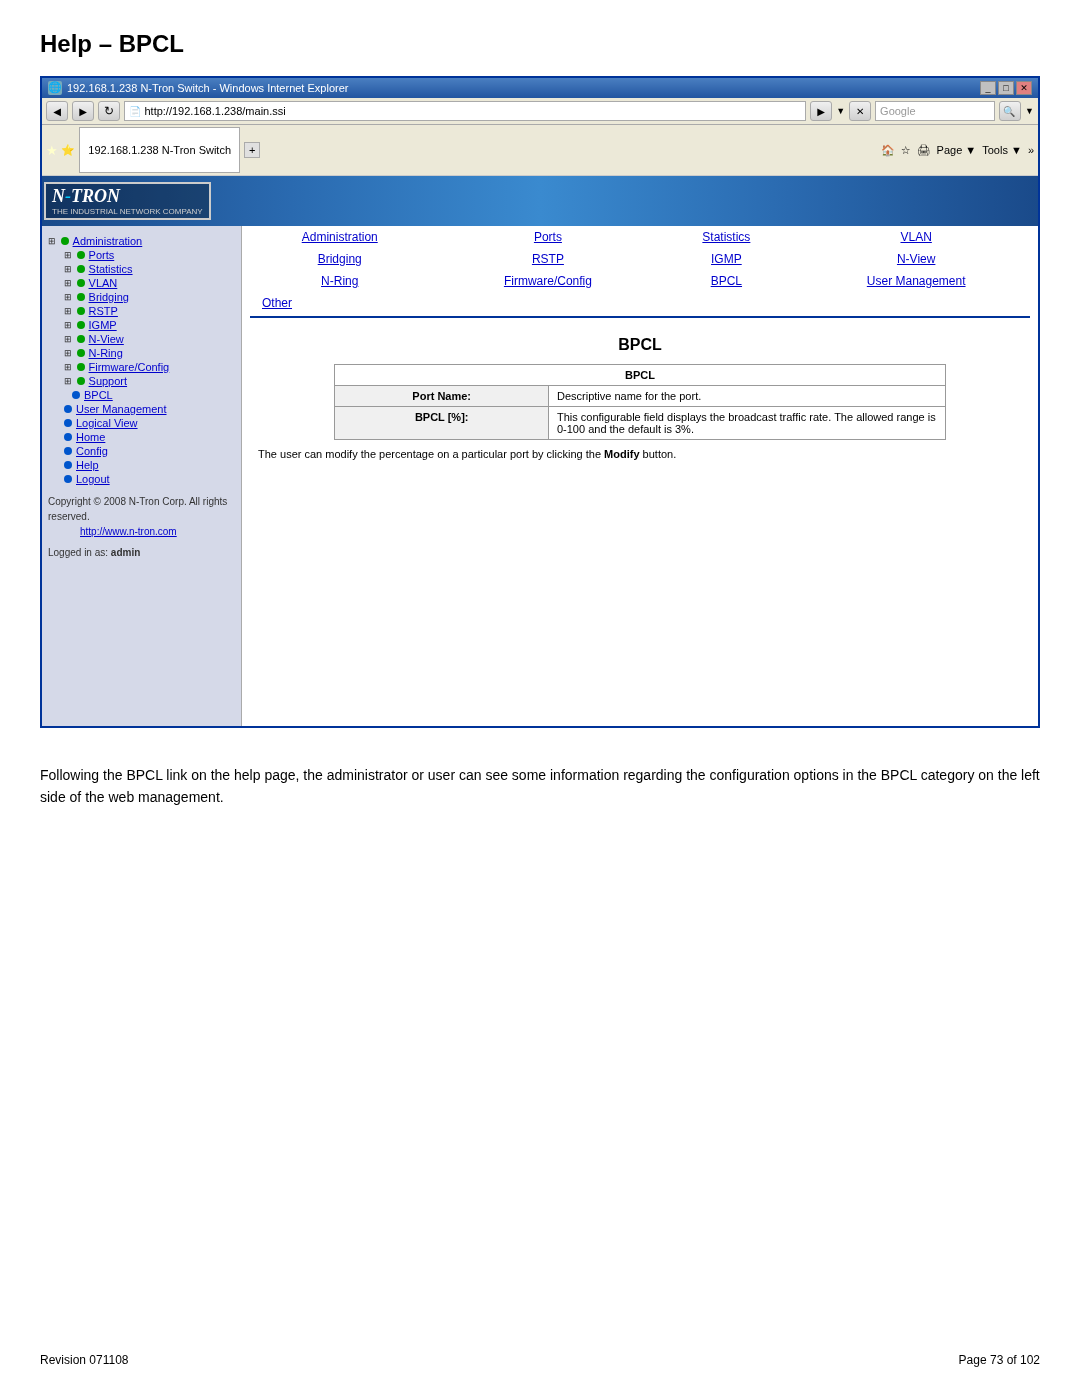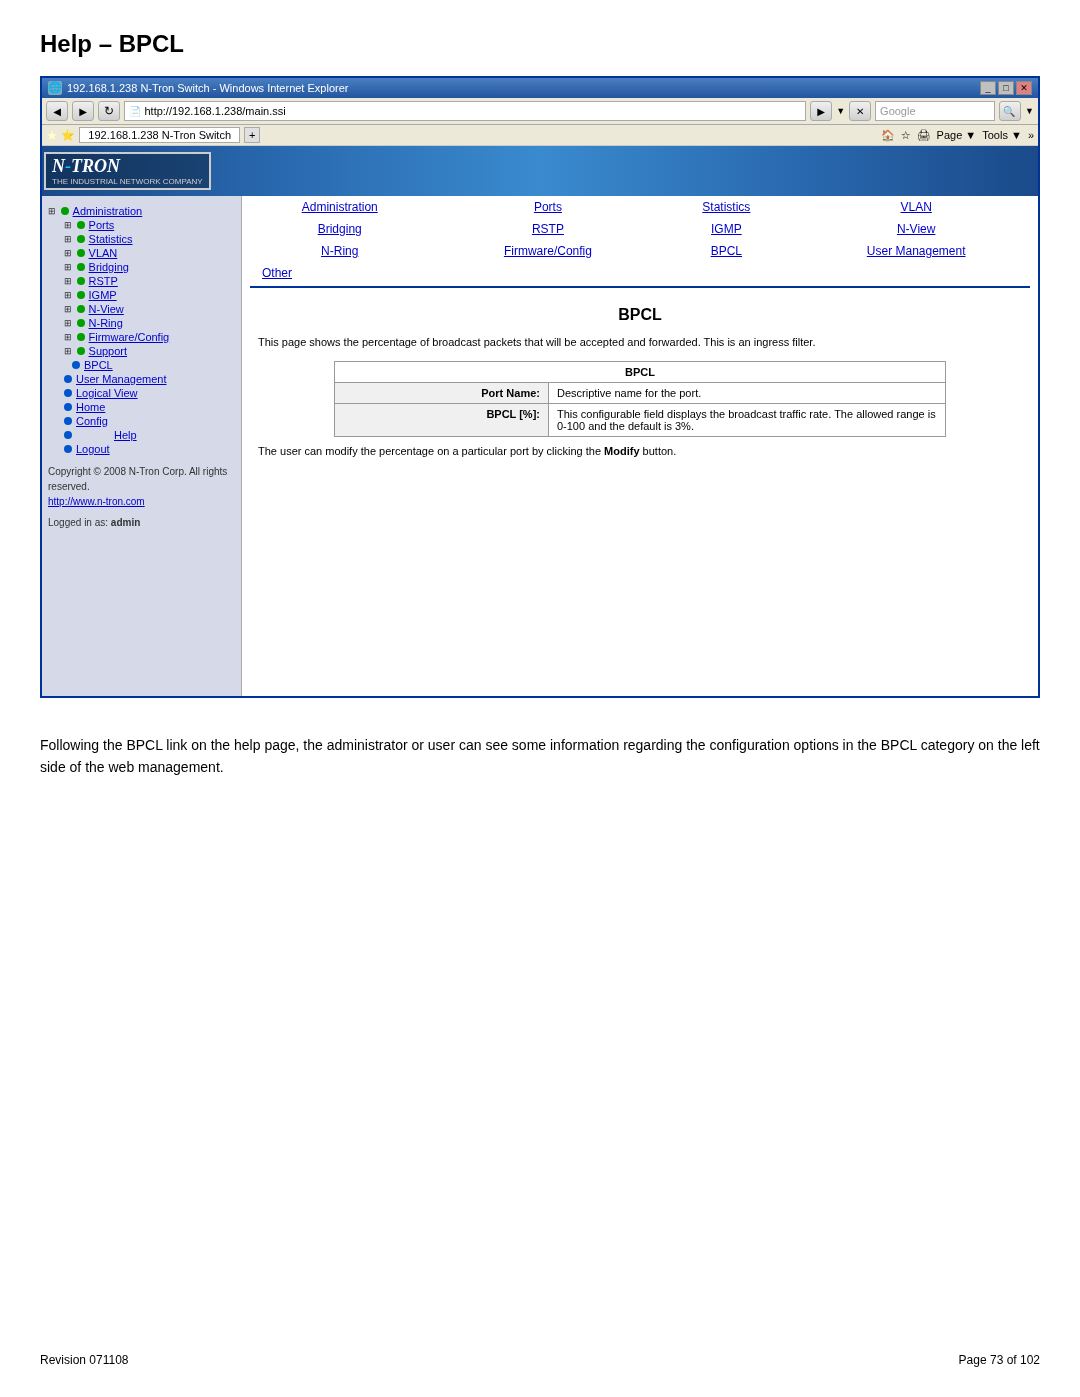--- a/index.html
+++ b/index.html
@@ -387,7 +387,7 @@
       <div class="favorites-left">
         <span class="fav-star">★</span>
         <span>⭐</span>
-        <span style="background:#fff;border:1px solid #aaa;padding:1px 8px;font-size:11px;text-align:right;">192.168.1.238 N-Tron Switch</span>
+        <span style="background:#fff;border:1px solid #aaa;padding:16px 8px;font-size:11px;text-align:right;">192.168.1.238 N-Tron Switch</span>
         <span style="background:#e0e0e0;border:1px solid #aaa;padding:1px 4px;font-size:11px;">+</span>
       </div>
       <div class="toolbar-right">

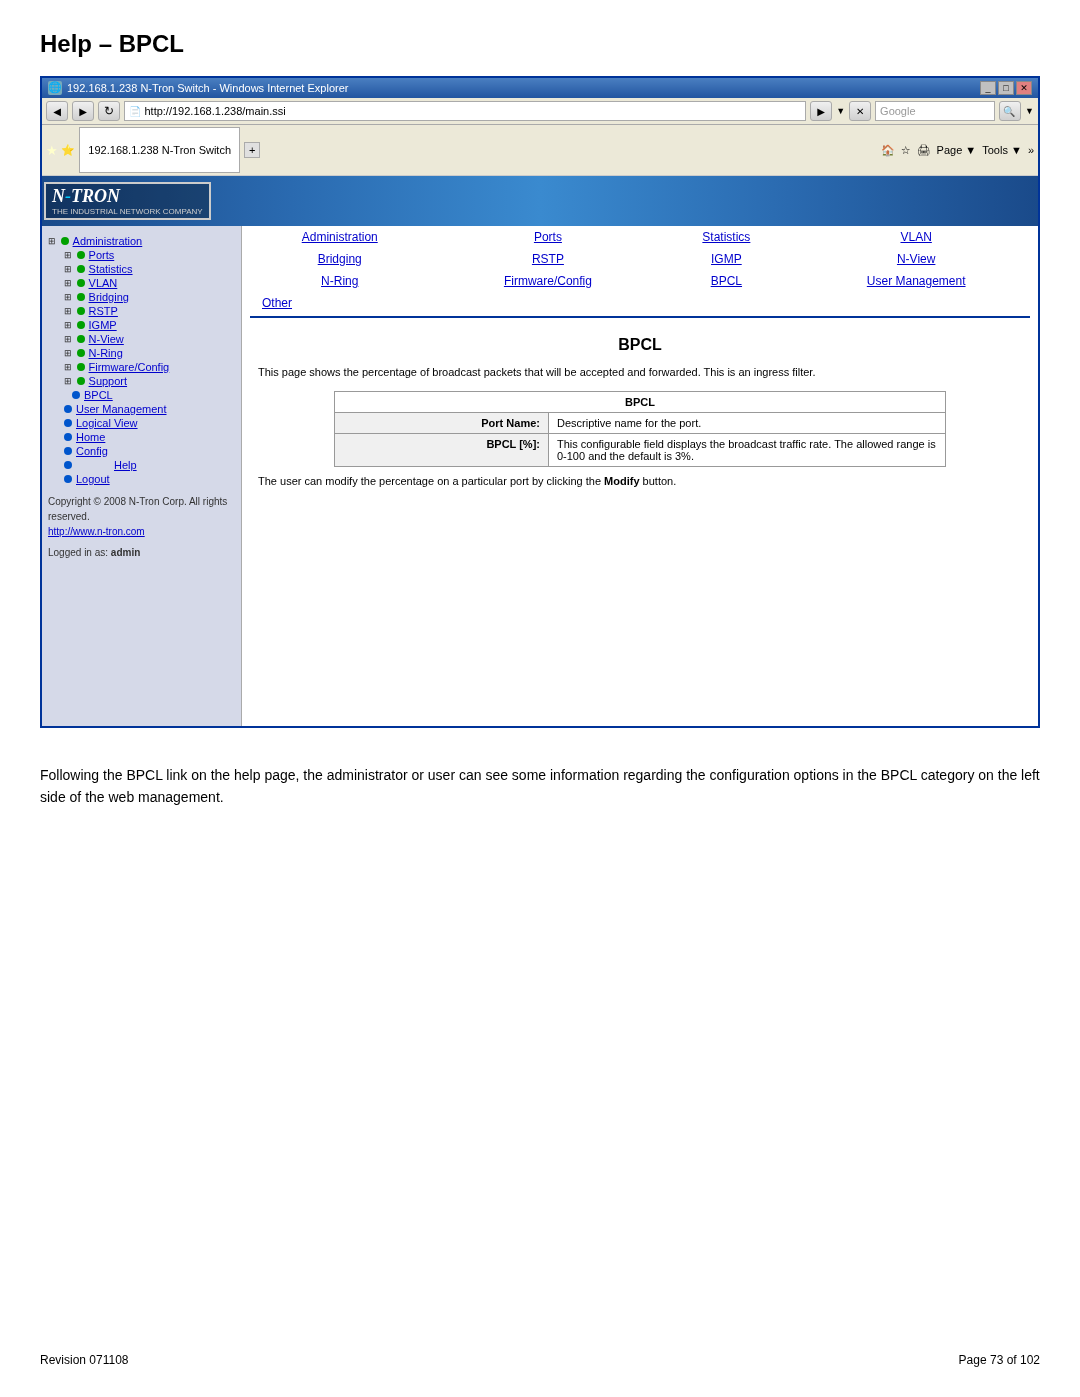--- a/index.html
+++ b/index.html
@@ -538,7 +538,6 @@
 
         <div class="content-area">
           <div class="content-title">BPCL</div>
-          <p class="content-description">This page shows the percentage of broadcast packets that will be accepted and forwarded. This is an ingress filter.</p>
 
           <table class="bpcl-table">
             <tbody>

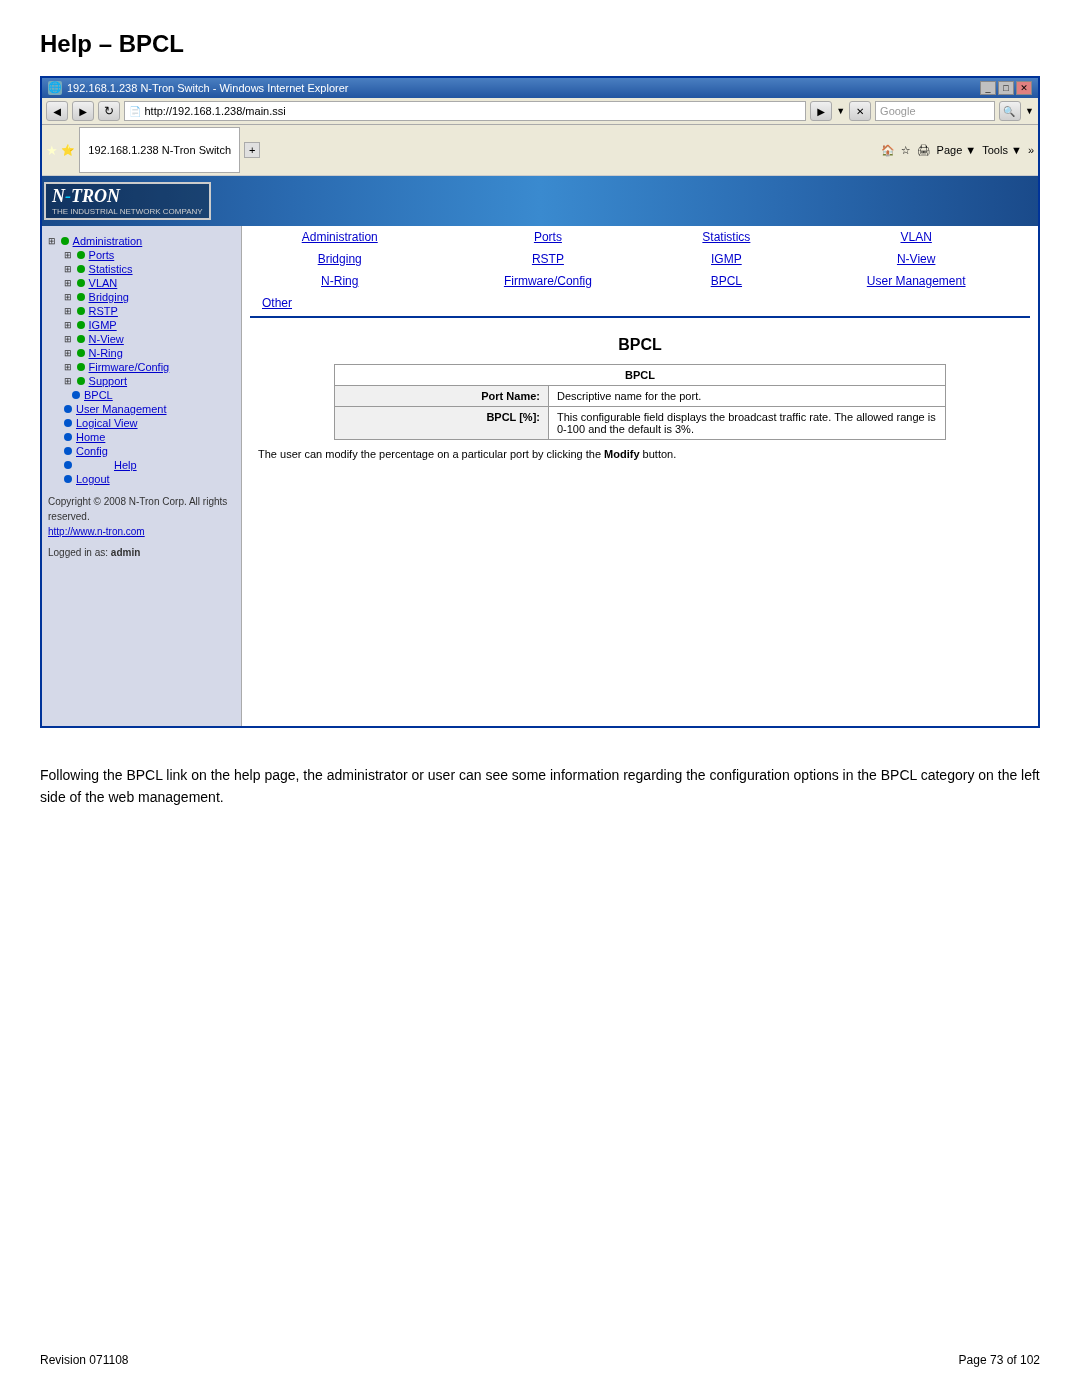--- a/index.html
+++ b/index.html
@@ -287,7 +287,7 @@
     }
 
     .bpcl-table .field-name {
-      text-align: right;
+      text-align: center;
       font-weight: bold;
       width: 35%;
       vertical-align: top;

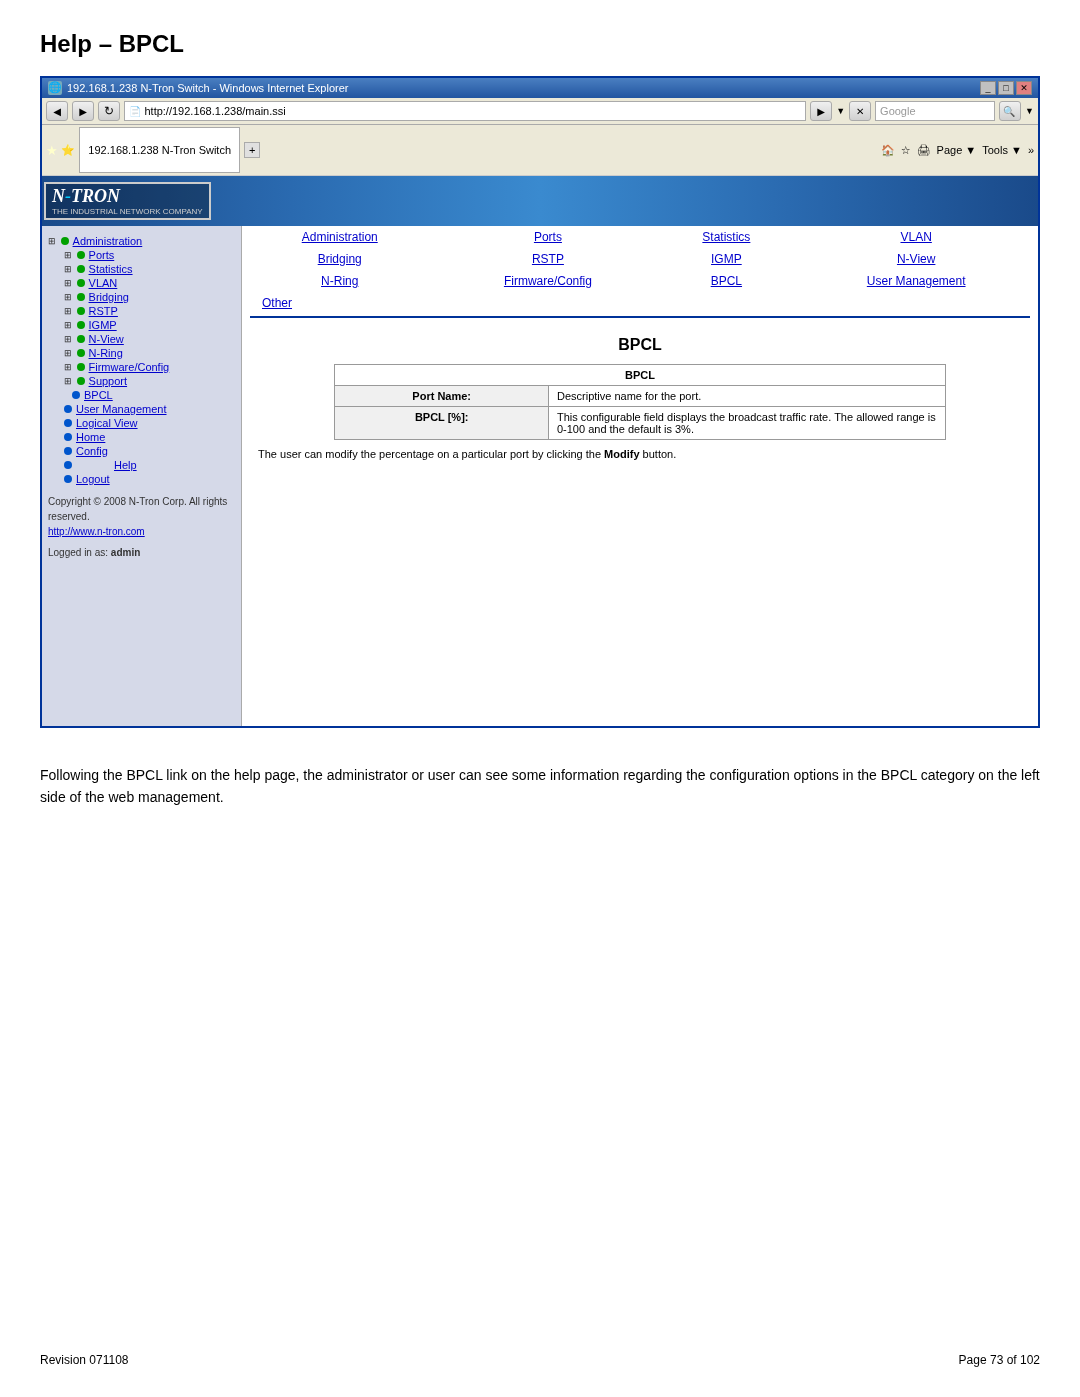--- a/index.html
+++ b/index.html
@@ -487,7 +487,7 @@
         </div>
         <div class="sidebar-item sidebar-indent">
           <span class="sidebar-bullet bullet-blue"></span>
-          <span style="color:#0000cc;text-decoration:underline;margin-left:38px;">Help</span>
+          <span style="color:#0000cc;text-decoration:underline;">Help</span>
         </div>
         <div class="sidebar-item sidebar-indent">
           <span class="sidebar-bullet bullet-blue"></span>

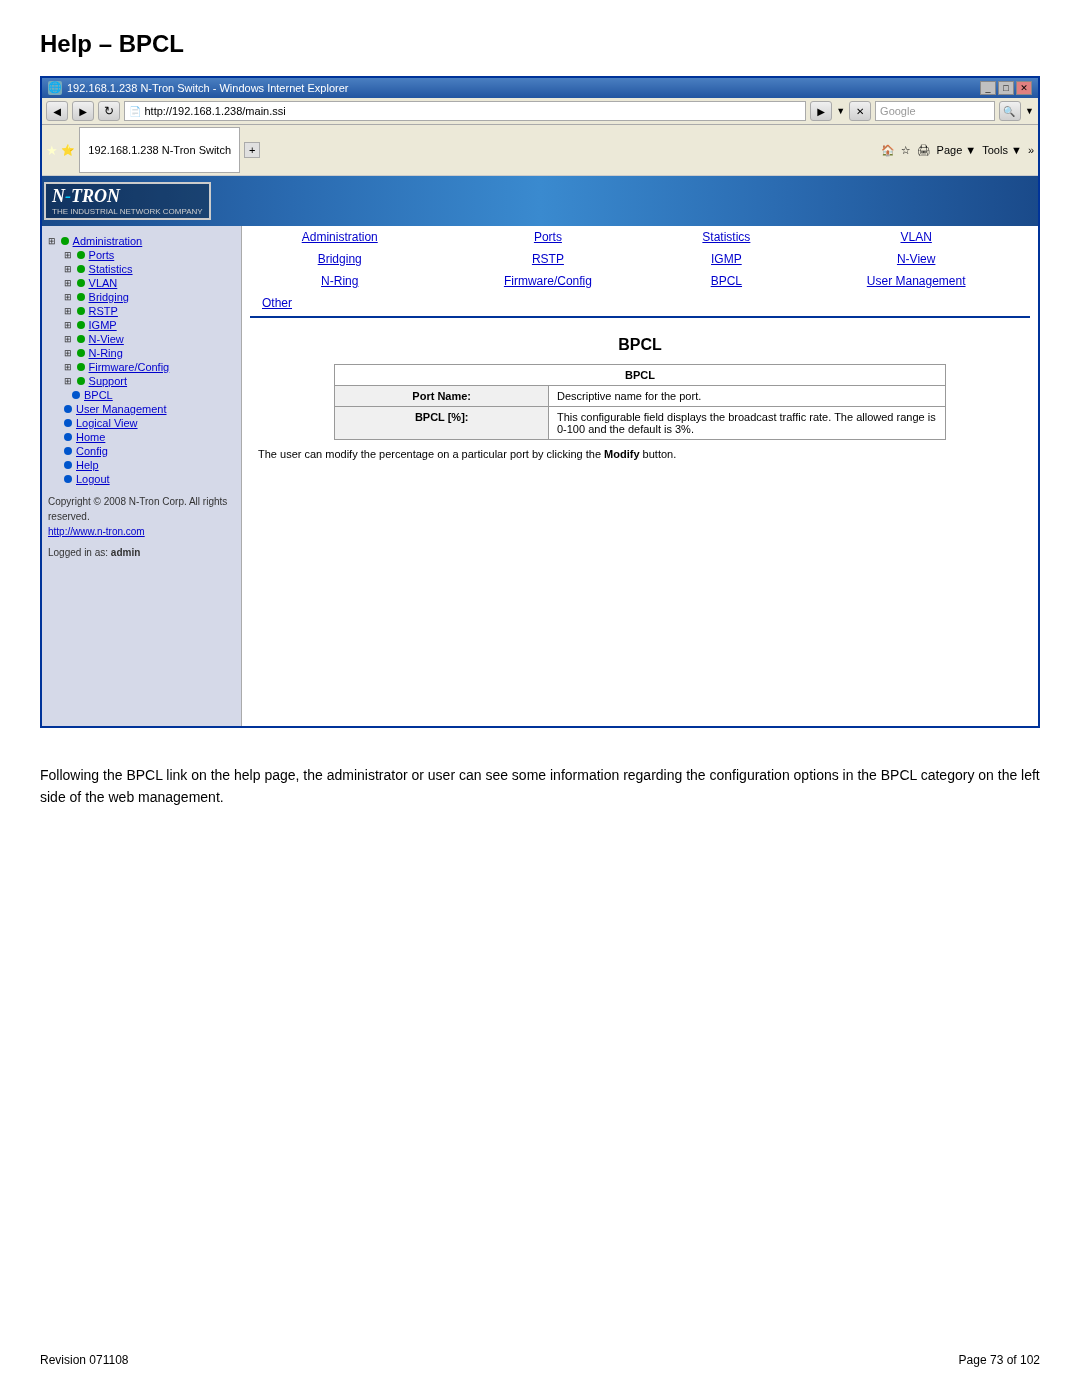--- a/index.html
+++ b/index.html
@@ -210,7 +210,7 @@
       line-height: 1.5;
     }
 
-    .sidebar-footer a { color: #0000cc; }
+    .sidebar-footer a { color: #0000cc; margin-left: 32px; }
     .sidebar-footer .logged-in { margin-top: 6px; font-size: 10px; }
     .sidebar-footer .logged-in b { font-weight: bold; }
 

